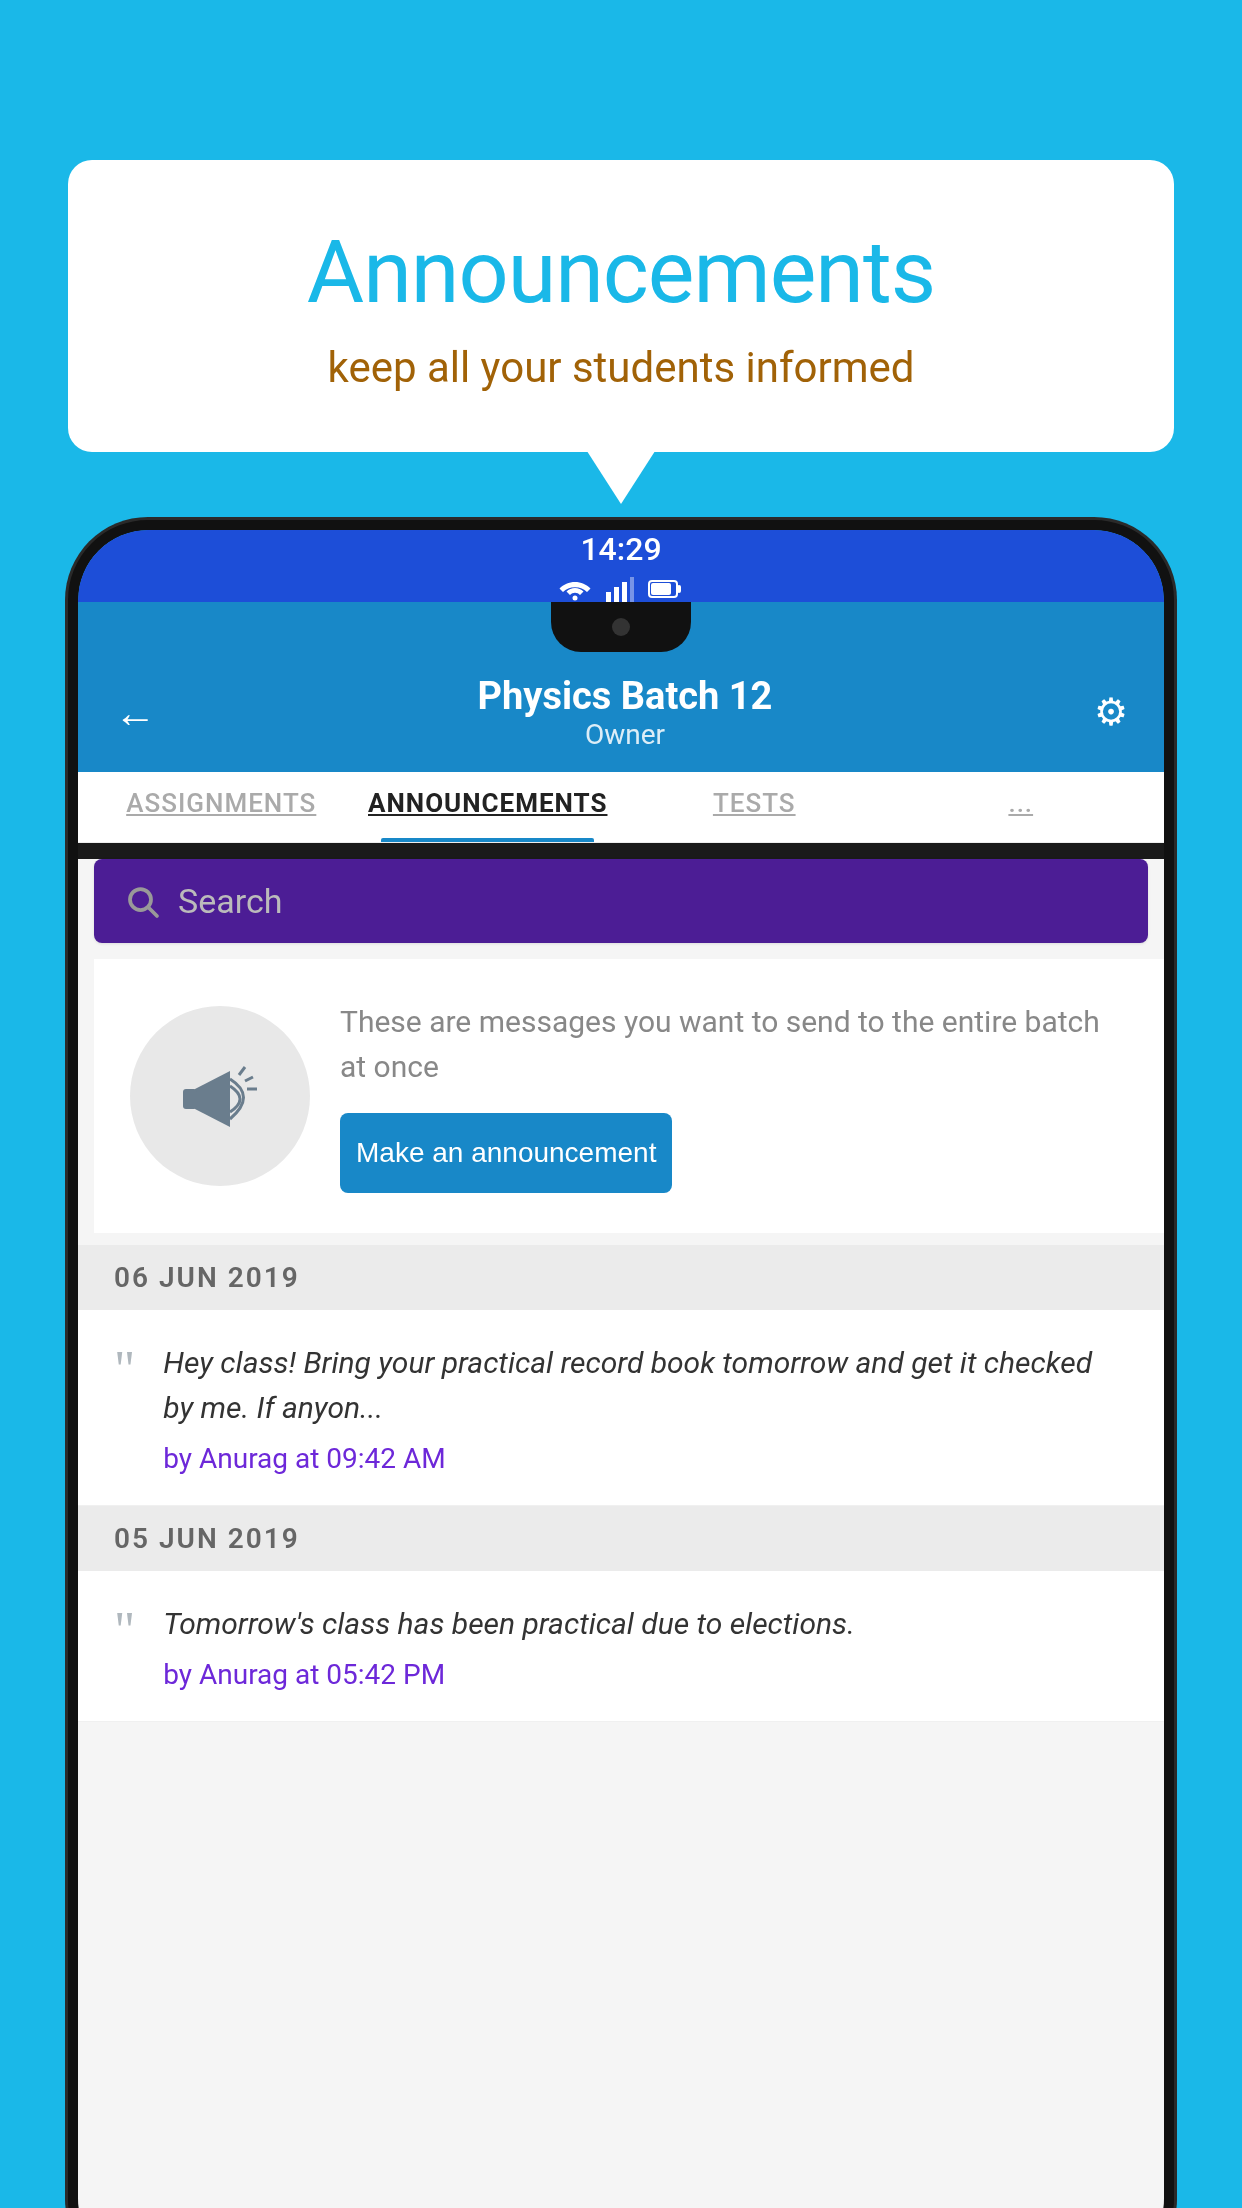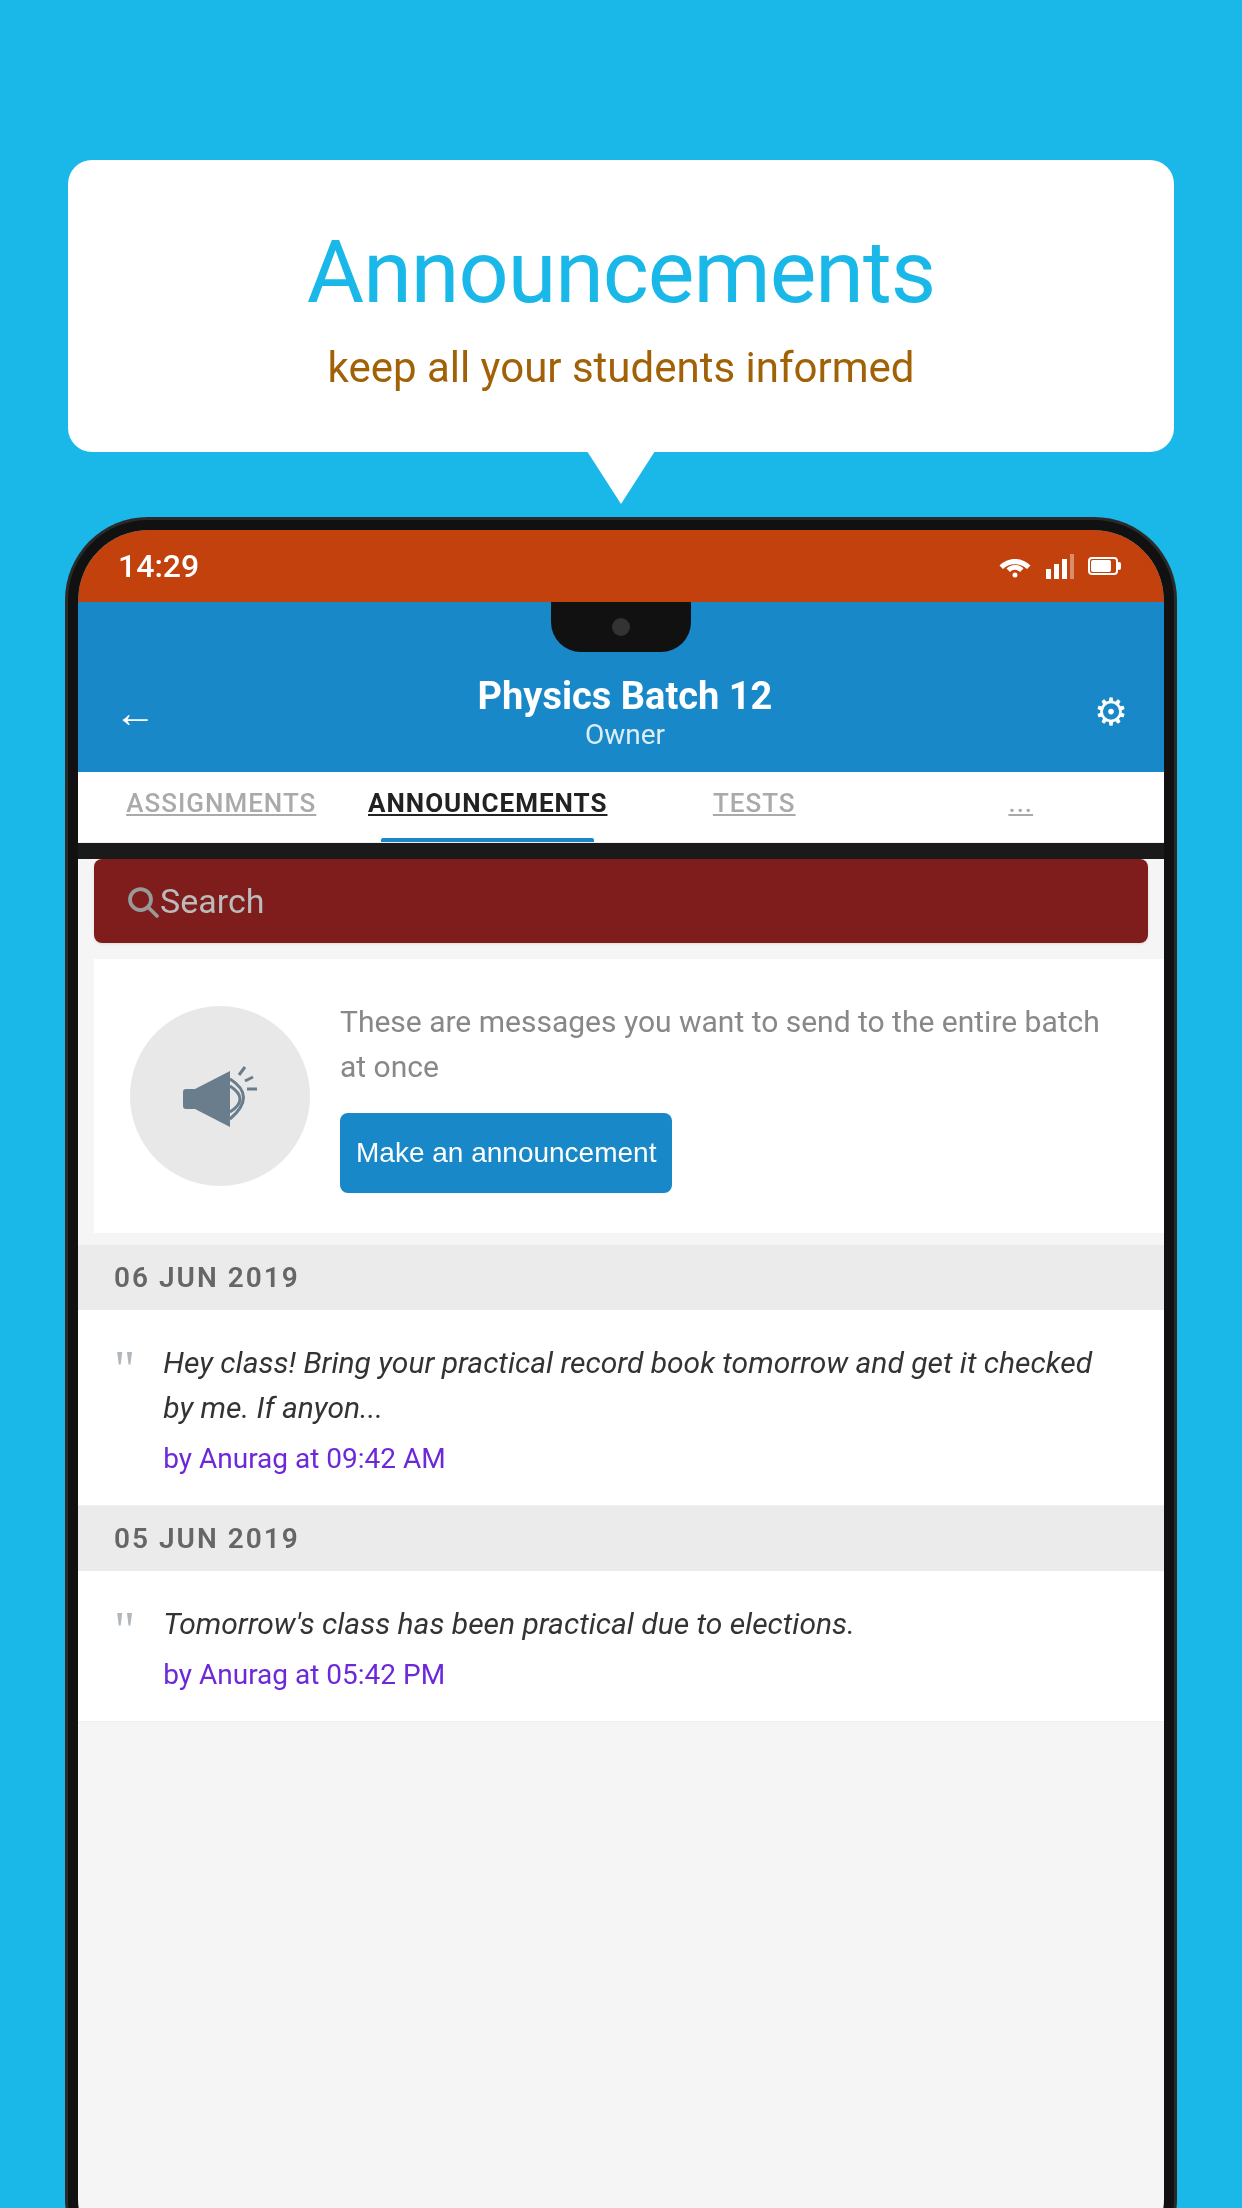--- a/index.html
+++ b/index.html
@@ -80,13 +80,14 @@
 
     
     .status-bar {
-      background: #c2410c;
+      background: #1d4ed8;
       height: 72px;
       display: flex;
       align-items: center;
       justify-content: space-between;
       padding: 0 40px;
       border-radius: 70px 70px 0 0;
+      flex-direction: column;
     }
 
     .status-time {

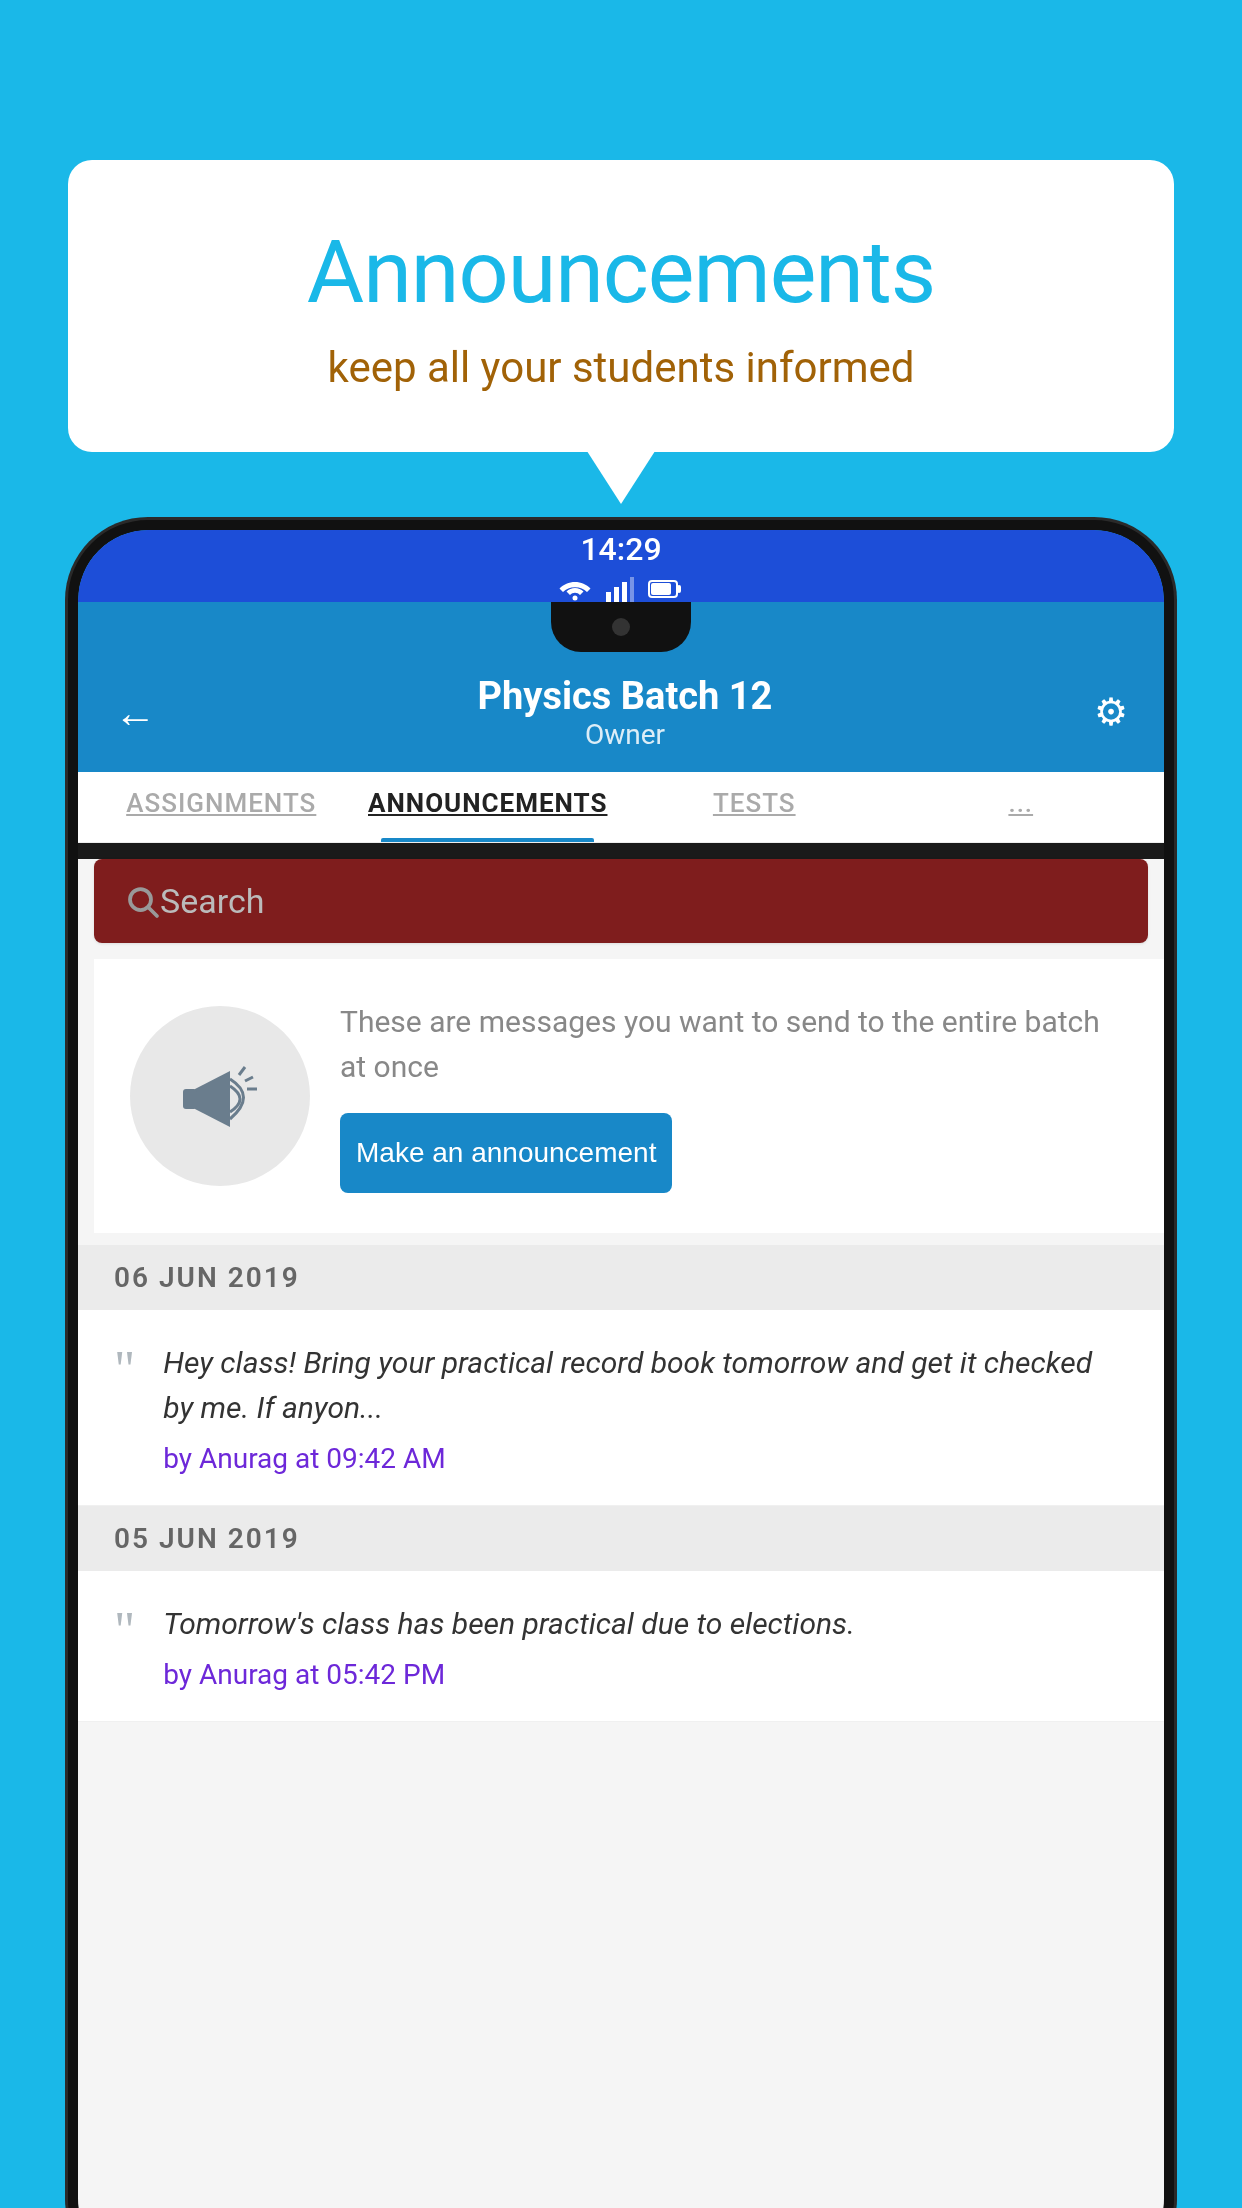--- a/index.html
+++ b/index.html
@@ -211,13 +211,13 @@
 
     
     .search-bar {
-      background: #7f1d1d;
+      background: #4c1d95;
       margin: 16px;
       border-radius: 8px;
       display: flex;
       align-items: center;
       padding: 22px 30px;
-      gap: 0;
+      gap: 18px;
       box-shadow: 0 1px 3px rgba(0,0,0,0.1);
     }
 

